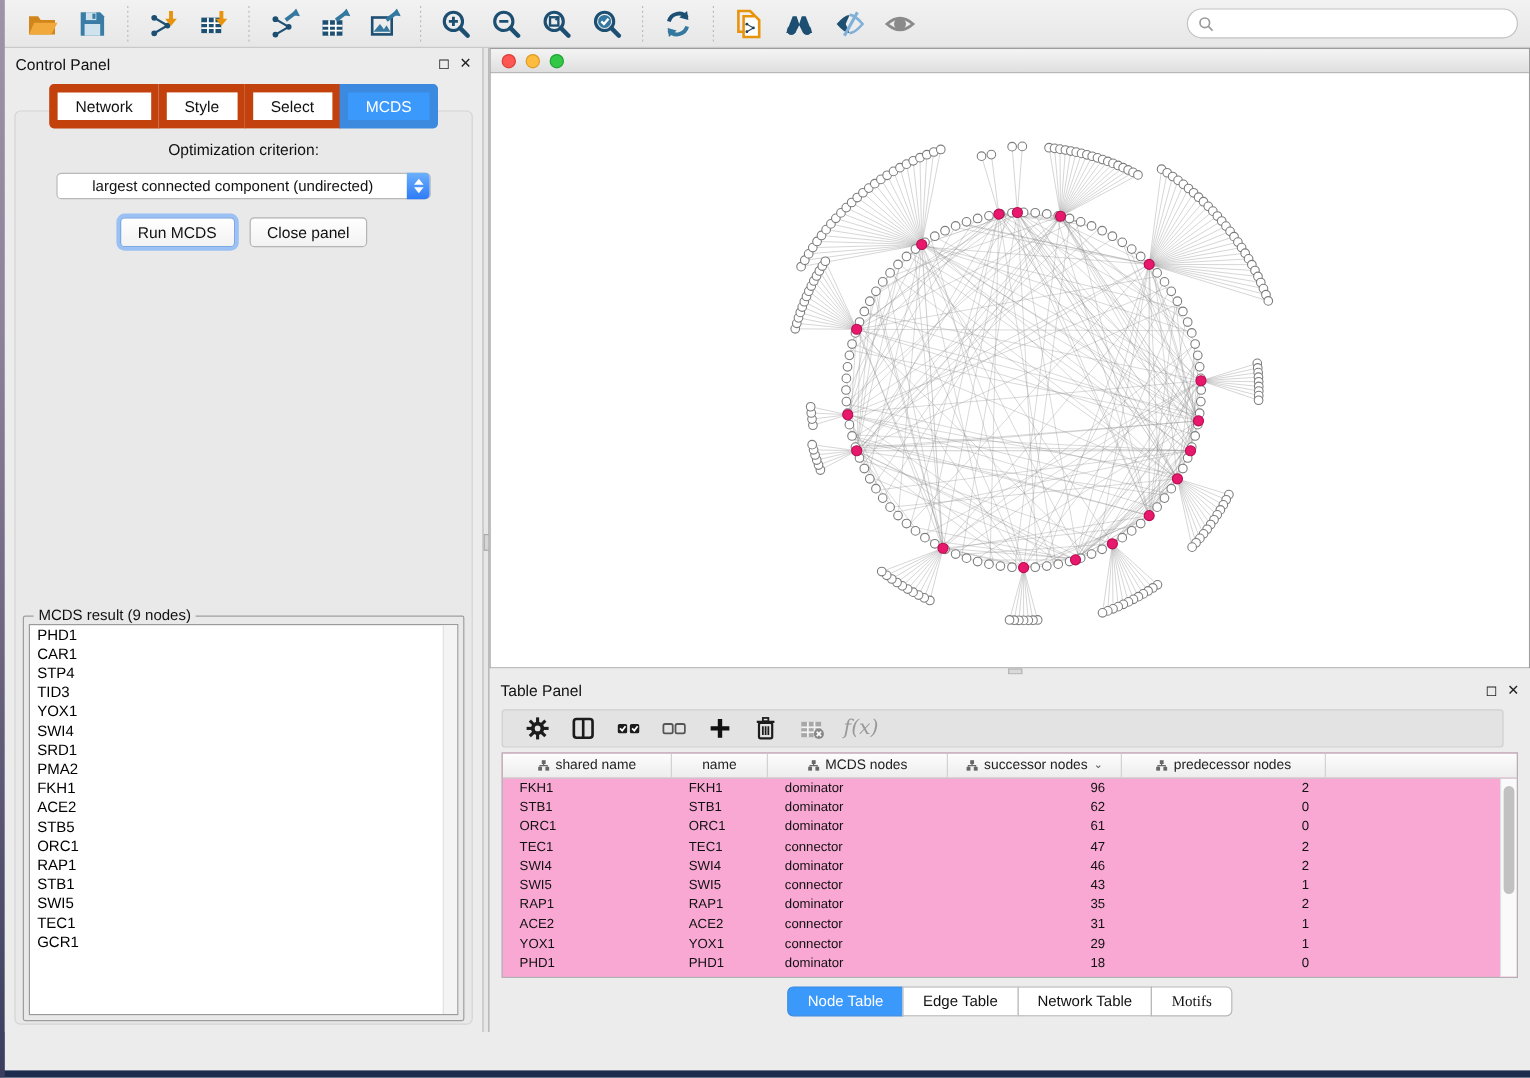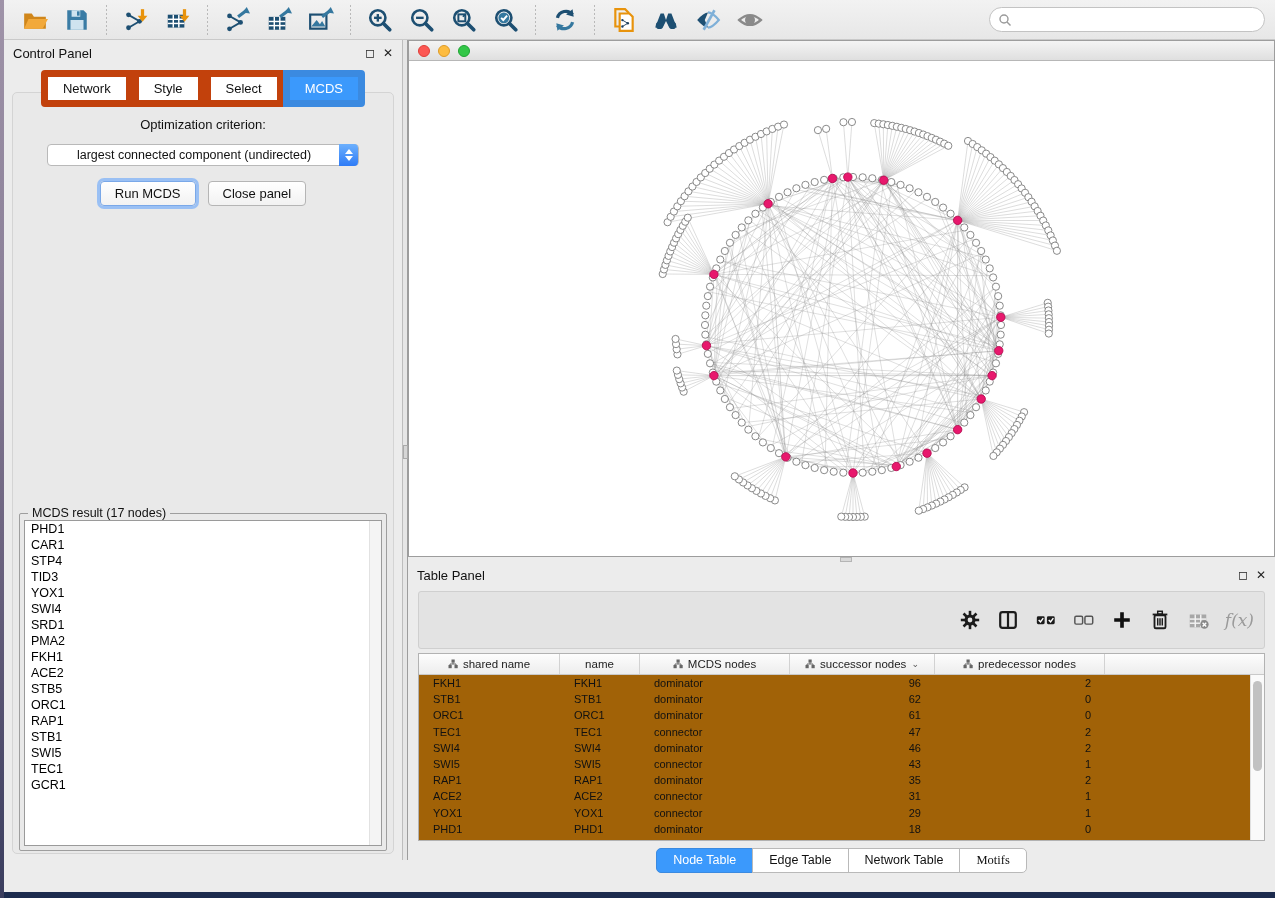--- a/index.html
+++ b/index.html
@@ -308,7 +308,7 @@
         <button class="btn">Close panel</button>
       </div>
       <div class="groupbox">
-        <legend-t>MCDS result (17 nodes)</legend-t>
+        <legend-t>MCDS result (9 nodes)</legend-t>
         <div class="mcds-list" id="mcds-list">
           <div class="track"></div>
         <div class="mcds-item">PHD1</div>

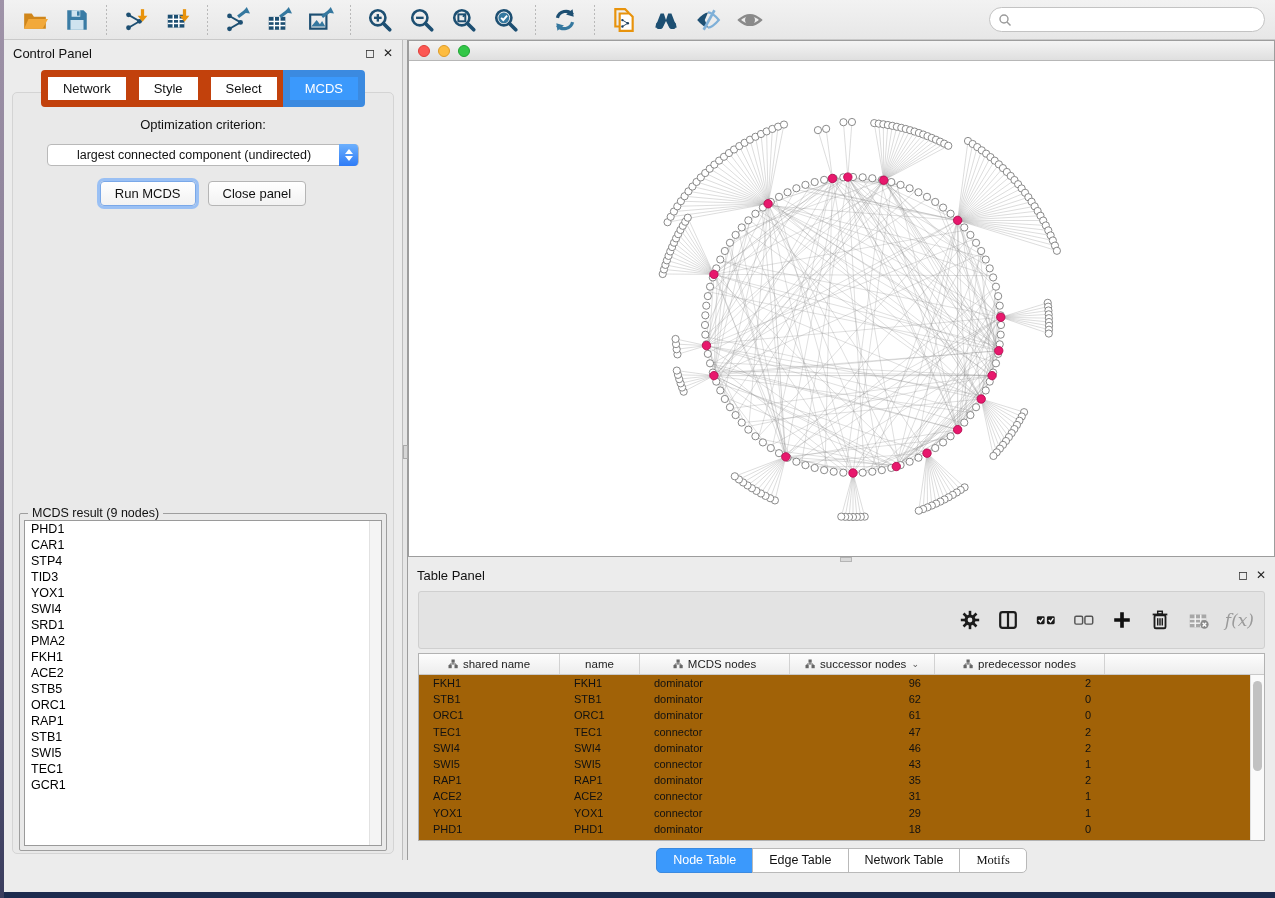--- a/index.html
+++ b/index.html
@@ -70,8 +70,8 @@
 
   
   .tablepanel { position:absolute; left:404px; top:562px; right:0; height:298px; background:#ececec; }
-  .tp-toolbar { margin:3px 10px 0 10px; height:58px; background:#e3e3e3; border:1px solid #cfcfcf; border-radius:3px;
-    display:flex; align-items:center; padding:0 10px; gap:0;justify-content:flex-end; }
+  .tp-toolbar { margin:3px 22px 0 10px; height:32px; background:#e3e3e3; border:1px solid #cfcfcf; border-radius:3px;
+    display:flex; align-items:center; padding:0 10px; gap:0; }
   .tp-btn { width:38px; height:34px; display:flex; align-items:center; justify-content:center; }
   .fx { font-family:"DejaVu Serif",serif; font-style:italic; font-size:17px; color:#9a9a9a; }
   .tbl { margin:4px 10px 0 10px; height:188px; background:#a16207; border:1px solid #b2b2b2; position:relative; overflow:hidden; }

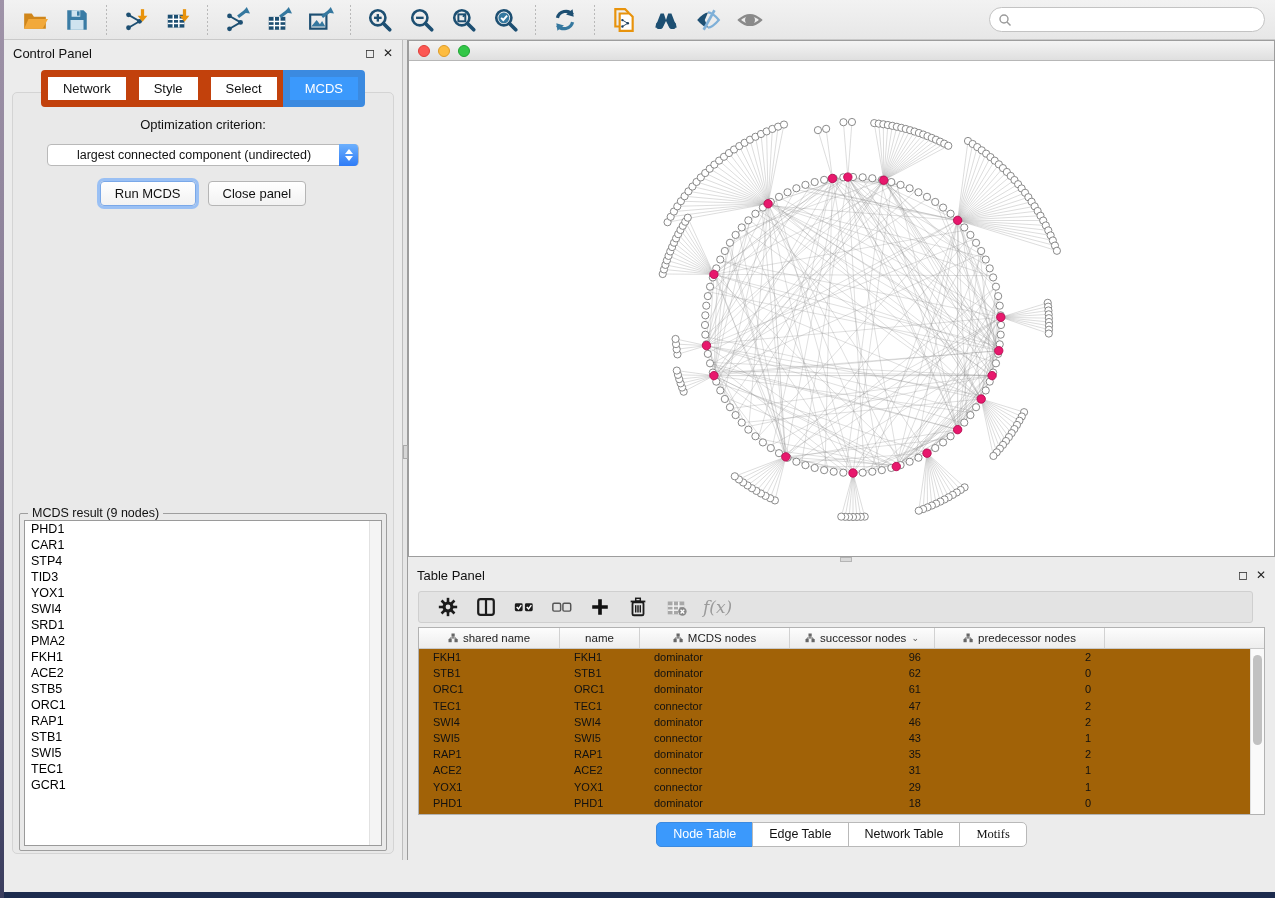--- a/index.html
+++ b/index.html
@@ -74,7 +74,7 @@
     display:flex; align-items:center; padding:0 10px; gap:0; }
   .tp-btn { width:38px; height:34px; display:flex; align-items:center; justify-content:center; }
   .fx { font-family:"DejaVu Serif",serif; font-style:italic; font-size:17px; color:#9a9a9a; }
-  .tbl { margin:4px 10px 0 10px; height:188px; background:#a16207; border:1px solid #b2b2b2; position:relative; overflow:hidden; }
+  .tbl { margin:4px 10px 0 10px; height:188px; background:#f9a8d4; border:1px solid #b2b2b2; position:relative; overflow:hidden; }
   .tbl-header { display:flex; height:21px; background:linear-gradient(180deg,#fdfdfd,#ededed); border-bottom:1px solid #c9c9c9; }
   .th { display:flex; align-items:center; justify-content:center; gap:5px; font-size:11.5px; color:#222;
     border-right:1px solid #d2d2d2; overflow:hidden; }

